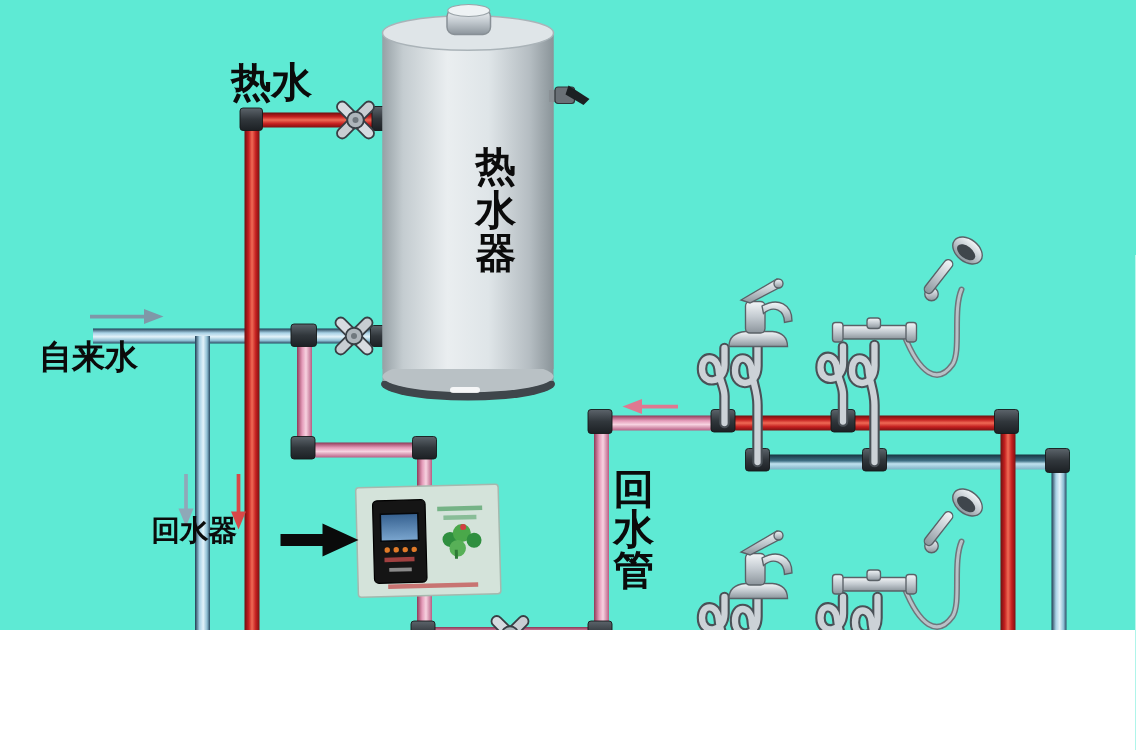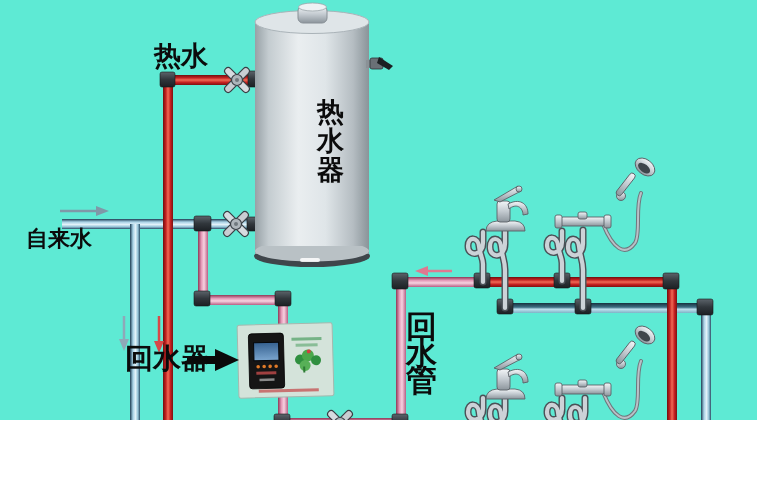--- a/index.html
+++ b/index.html
@@ -251,7 +251,7 @@
 
 <div class="lbl" style="left:101px;top:344px;font-size:28px;white-space:nowrap;margin-left:24px;">回水器</div>
 
-<div class="lbl vert" style="left:406px;top:313px;width:30px;font-size:31px;line-height:27px;">回水管</div>
+<div class="lbl vert" style="left:406px;top:313px;width:30px;font-size:27px;line-height:27px;">回水管</div>
 
 </div>
 

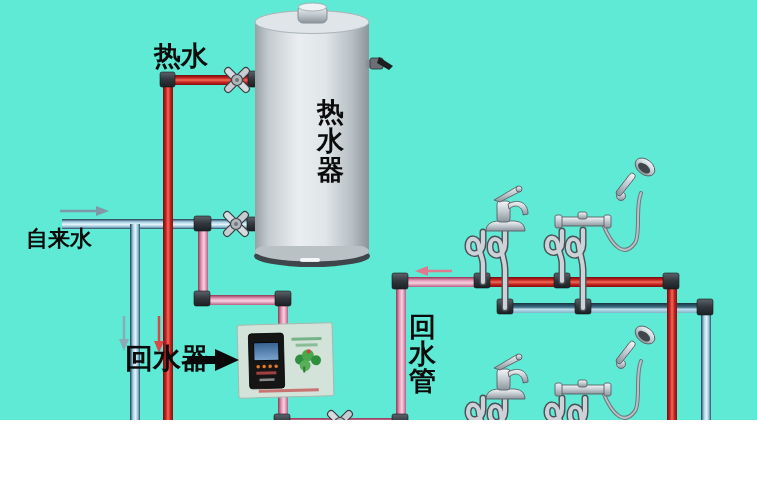--- a/index.html
+++ b/index.html
@@ -249,7 +249,7 @@
 
 <div class="lbl vert" style="left:314px;top:97px;width:30px;font-size:27px;line-height:29px;">热水器</div>
 
-<div class="lbl" style="left:101px;top:344px;font-size:28px;white-space:nowrap;margin-left:24px;">回水器</div>
+<div class="lbl" style="left:101px;top:344px;font-size:19px;white-space:nowrap;">回水器</div>
 
 <div class="lbl vert" style="left:406px;top:313px;width:30px;font-size:27px;line-height:27px;">回水管</div>
 

